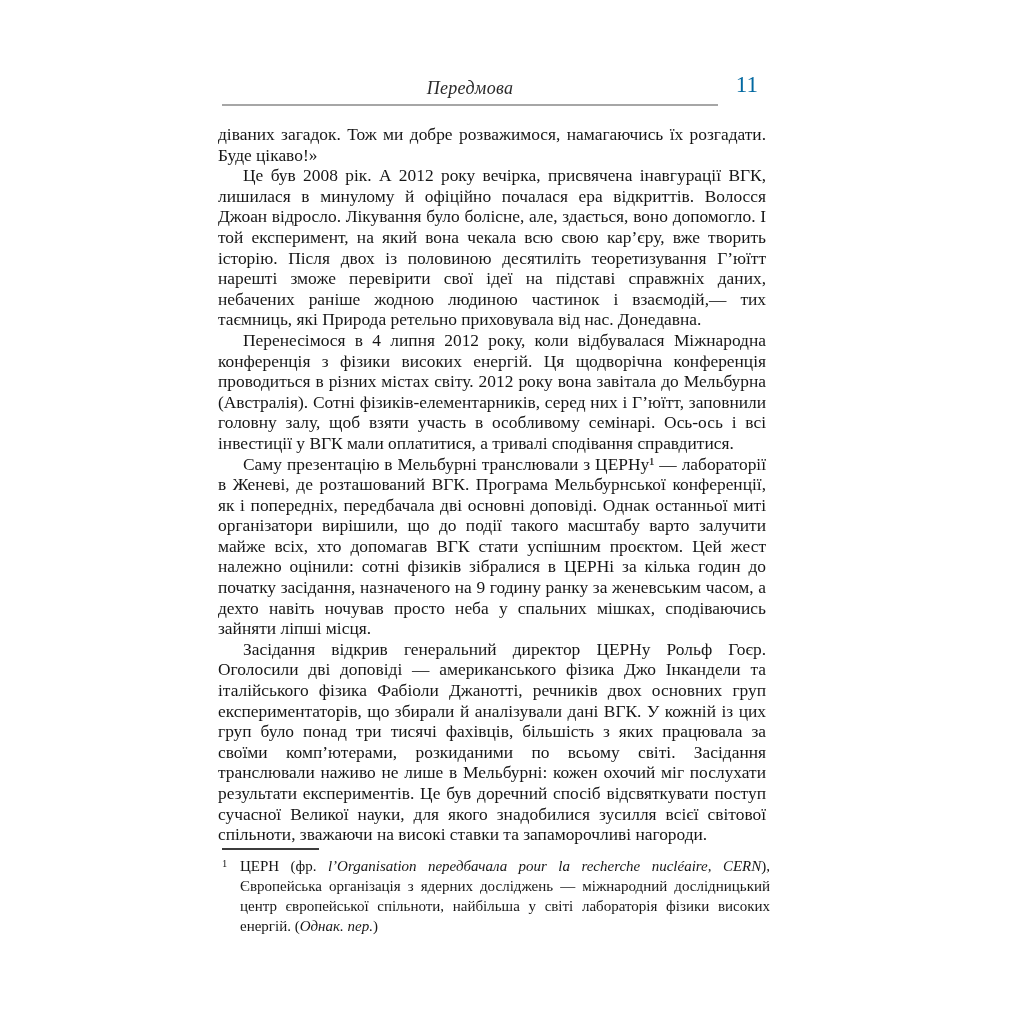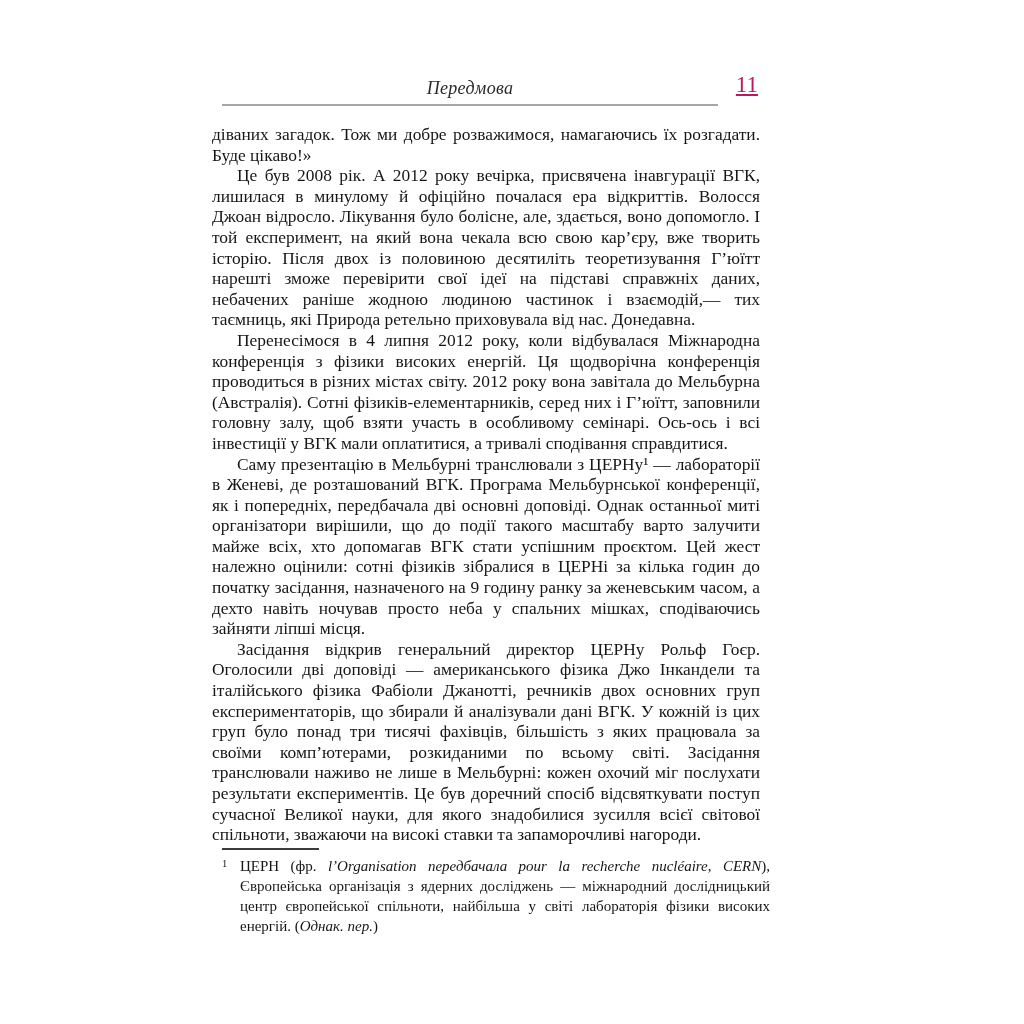--- a/index.html
+++ b/index.html
@@ -45,8 +45,7 @@
     right: 12px;
     top: -6px;
     font-size: 23px;
-    color: #be185d;
-    text-decoration: underline;
+    color: #0369a1;
   }
 
   

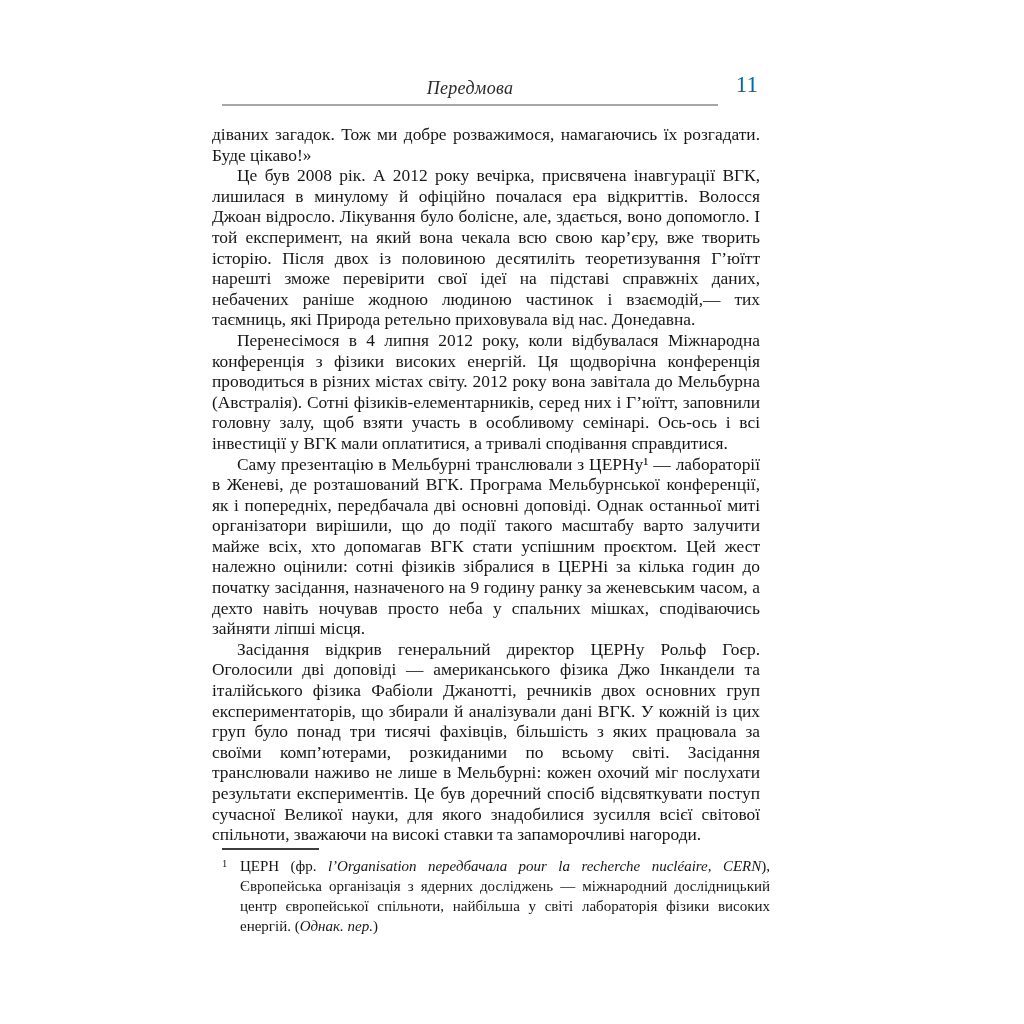--- a/index.html
+++ b/index.html
@@ -51,7 +51,7 @@
   
   .body-text {
     position: absolute;
-    left: 212px;
+    left: 218px;
     top: 124px;
     width: 548px;
     font-size: 17.4px;

